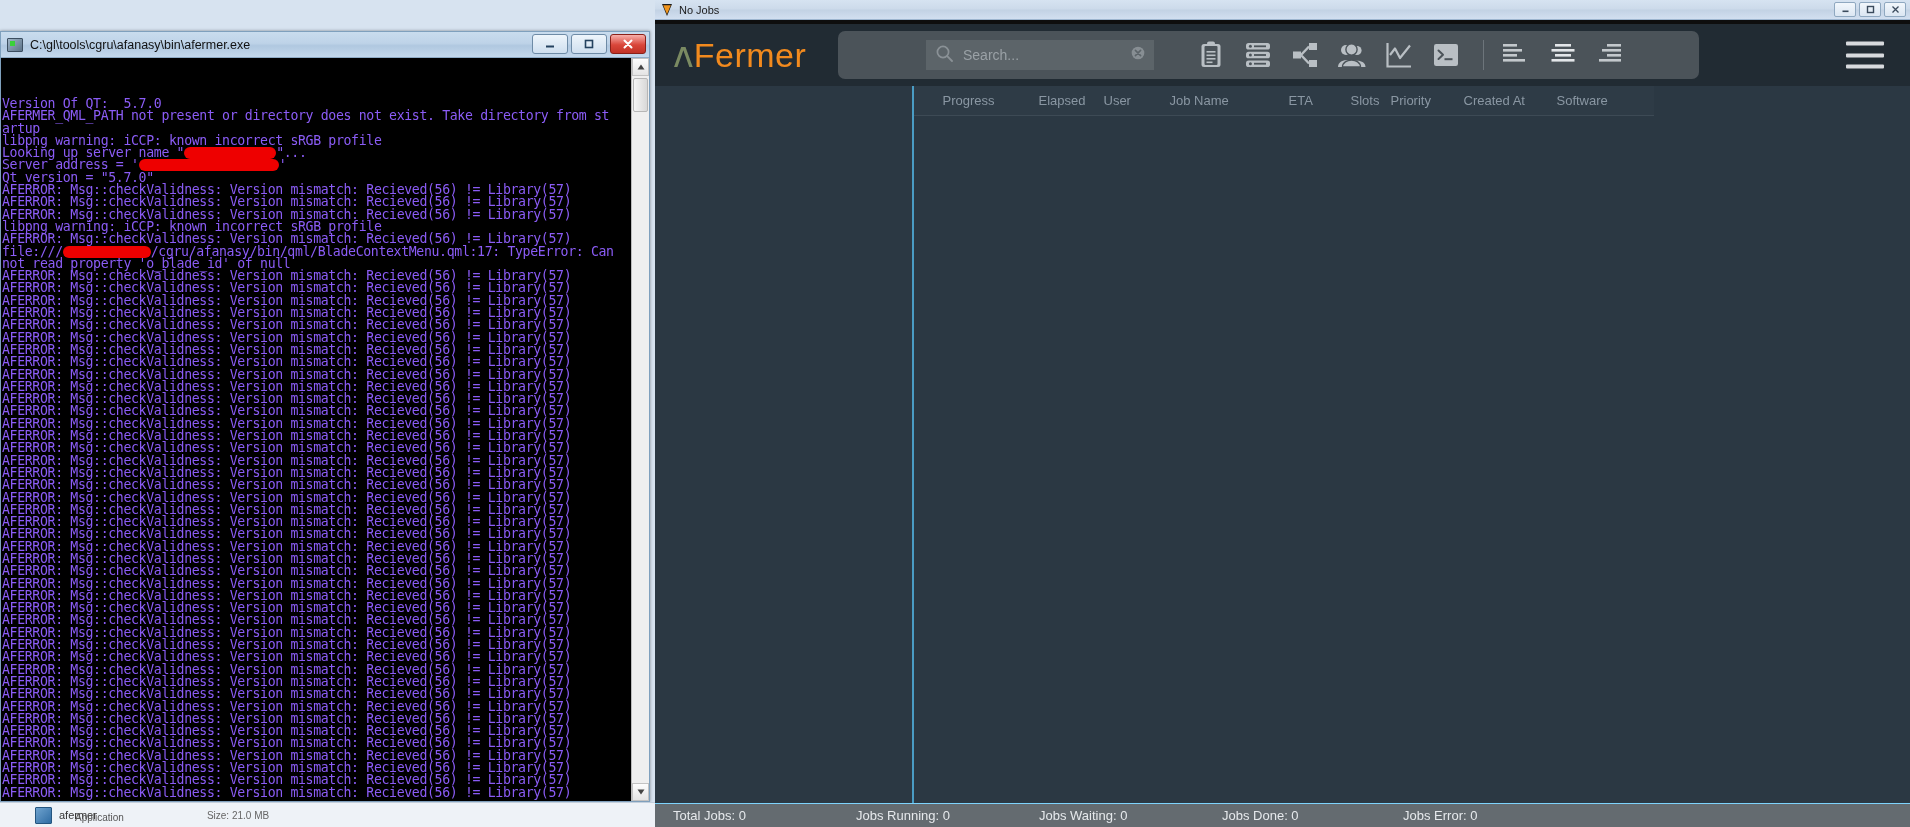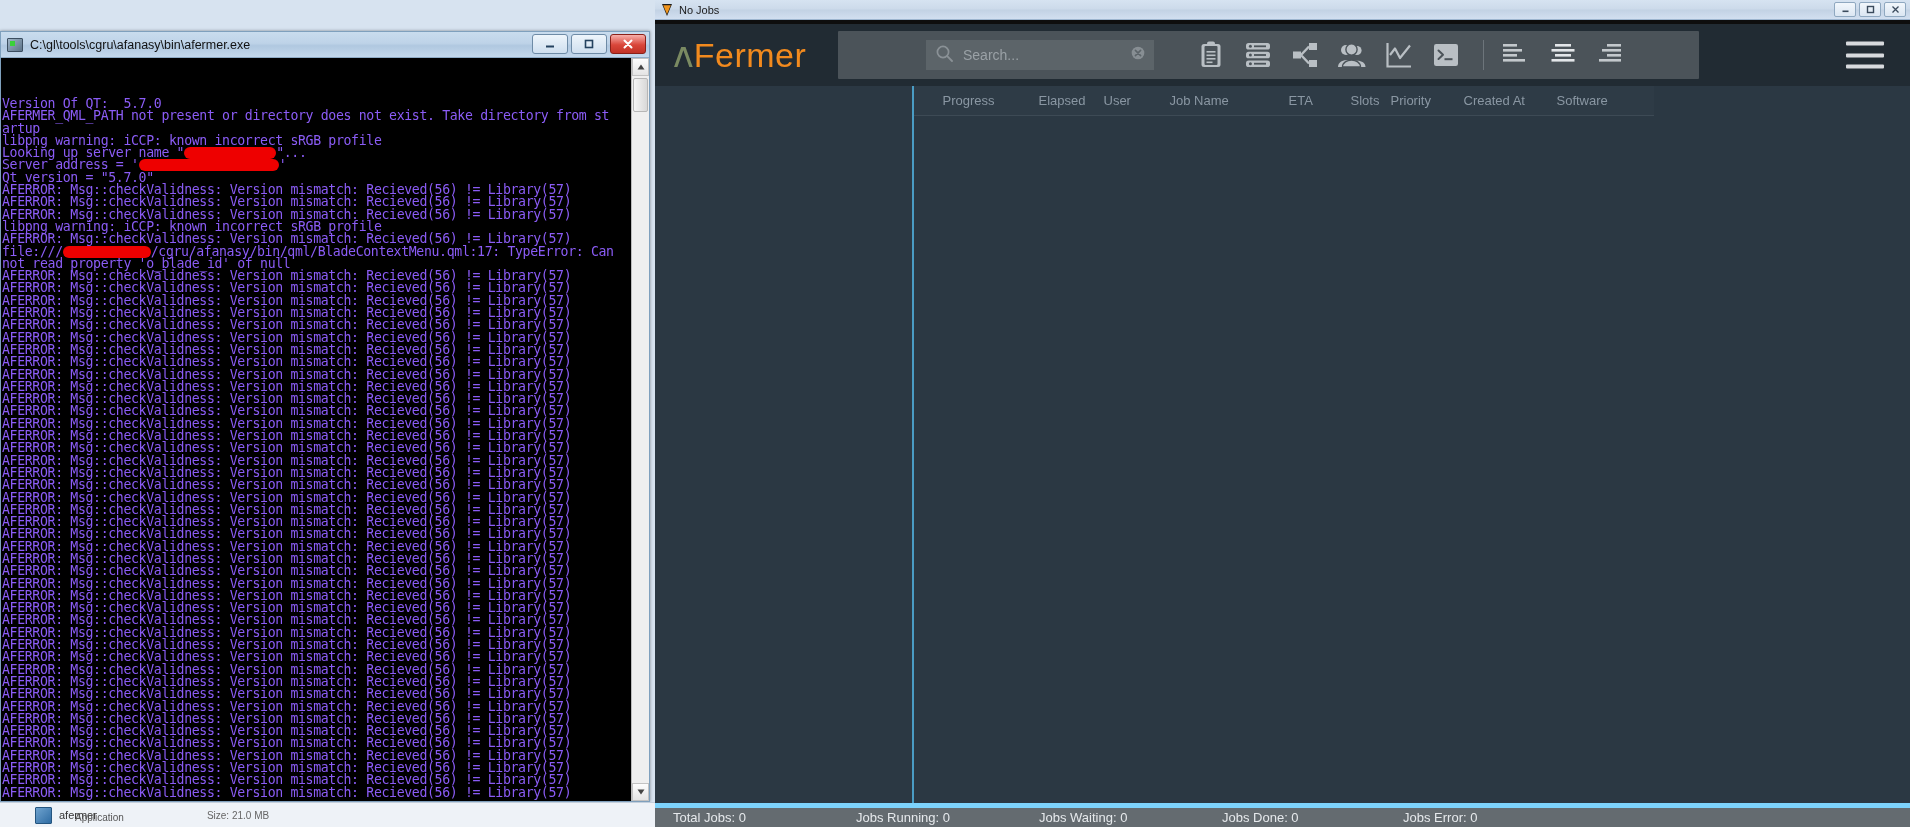--- a/index.html
+++ b/index.html
@@ -69,7 +69,7 @@
     margin-left:10px;
     width:861px;
     display:flex; align-items:center;
-    border-radius:1px;
+    border-radius:7px;
   }
   #search-box{
     margin-left:88px;

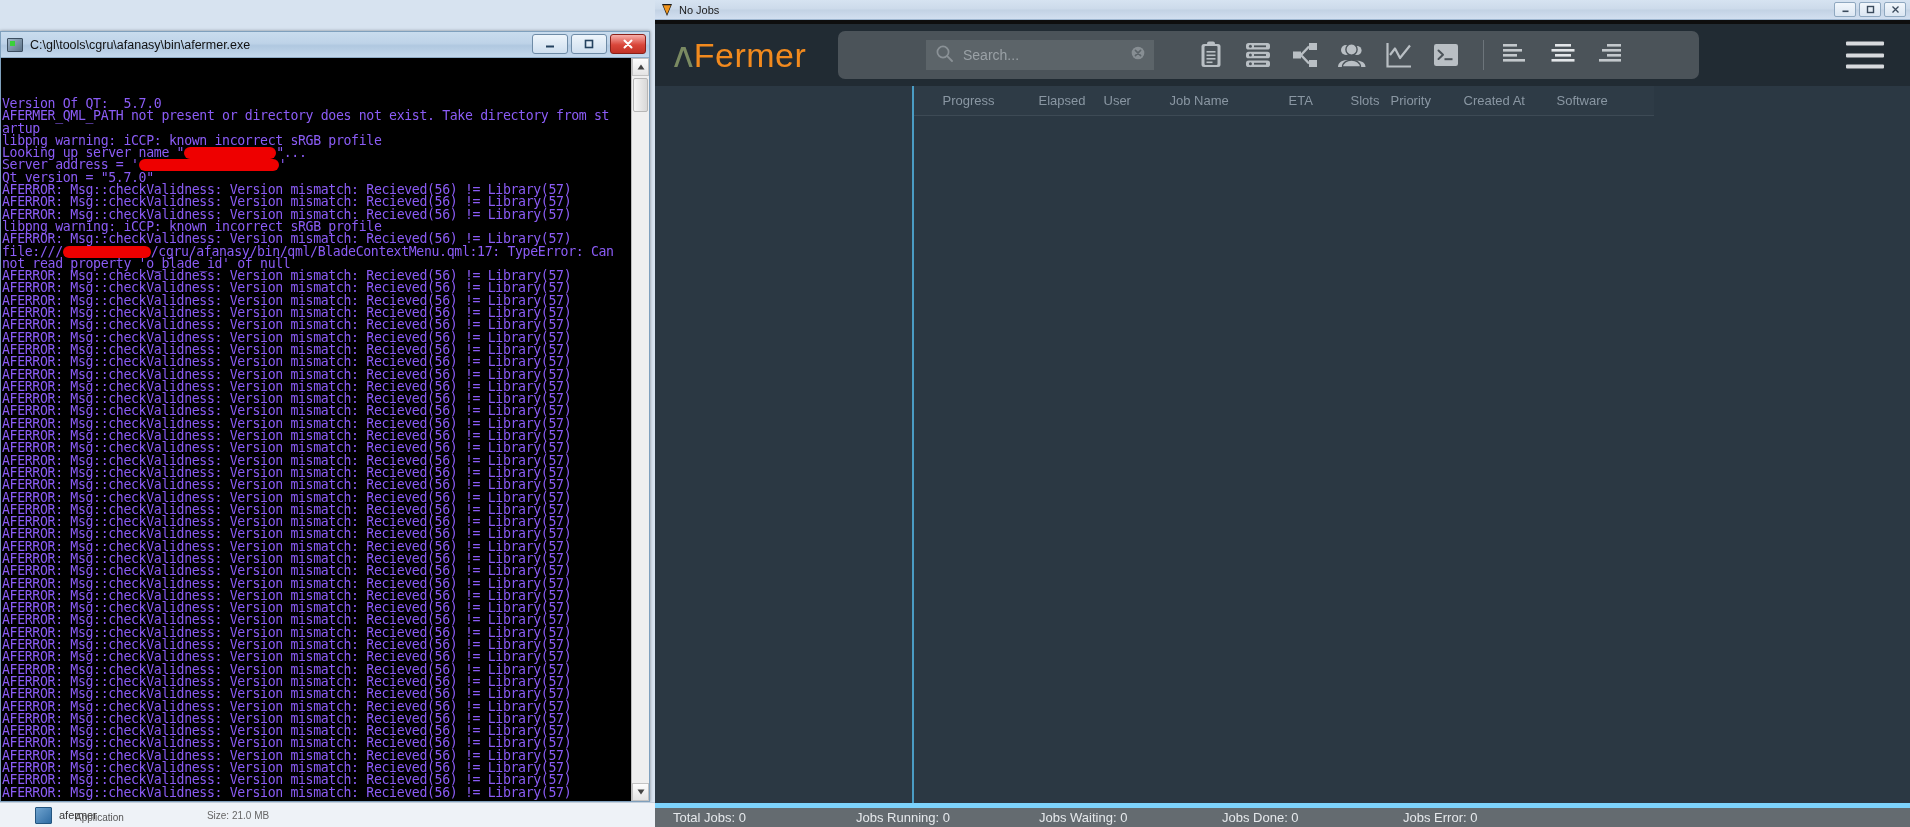--- a/index.html
+++ b/index.html
@@ -136,7 +136,7 @@
   
   #status-bar{
     height:24px; background:#646b70; display:flex; align-items:center;
-    border-top:5px solid #7dd3fc;
+    border-top:1px solid #7dd3fc;
     position:relative;
     padding-left:44px;
   }

